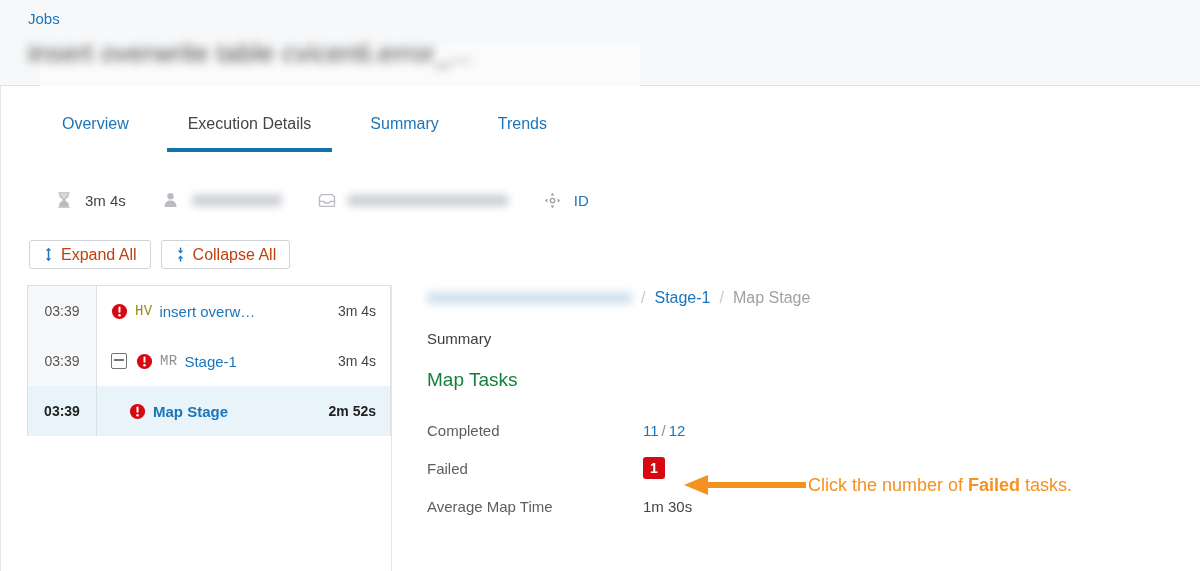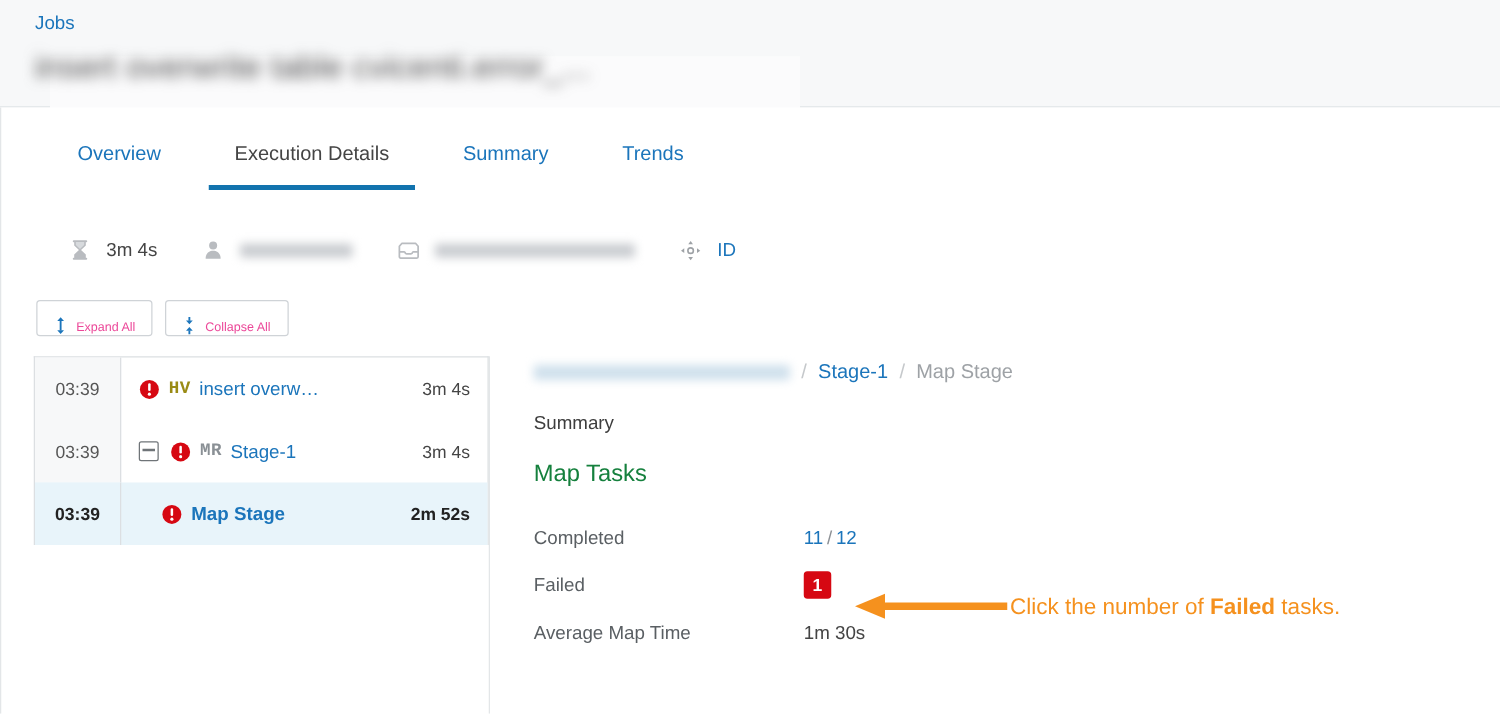--- a/index.html
+++ b/index.html
@@ -120,15 +120,15 @@
   }
   .btn {
     display: inline-flex;
-    align-items: flex-end;
+    align-items: center;
     gap: 7px;
     height: 29px;
     padding: 0 13px;
     border: 1px solid #cfd3d7;
     border-radius: 3px;
     background: #ffffff;
-    color: #ec4899;
-    font-size: 10px;
+    color: #c2410c;
+    font-size: 16px;
     cursor: pointer;
     box-sizing: border-box;
   }

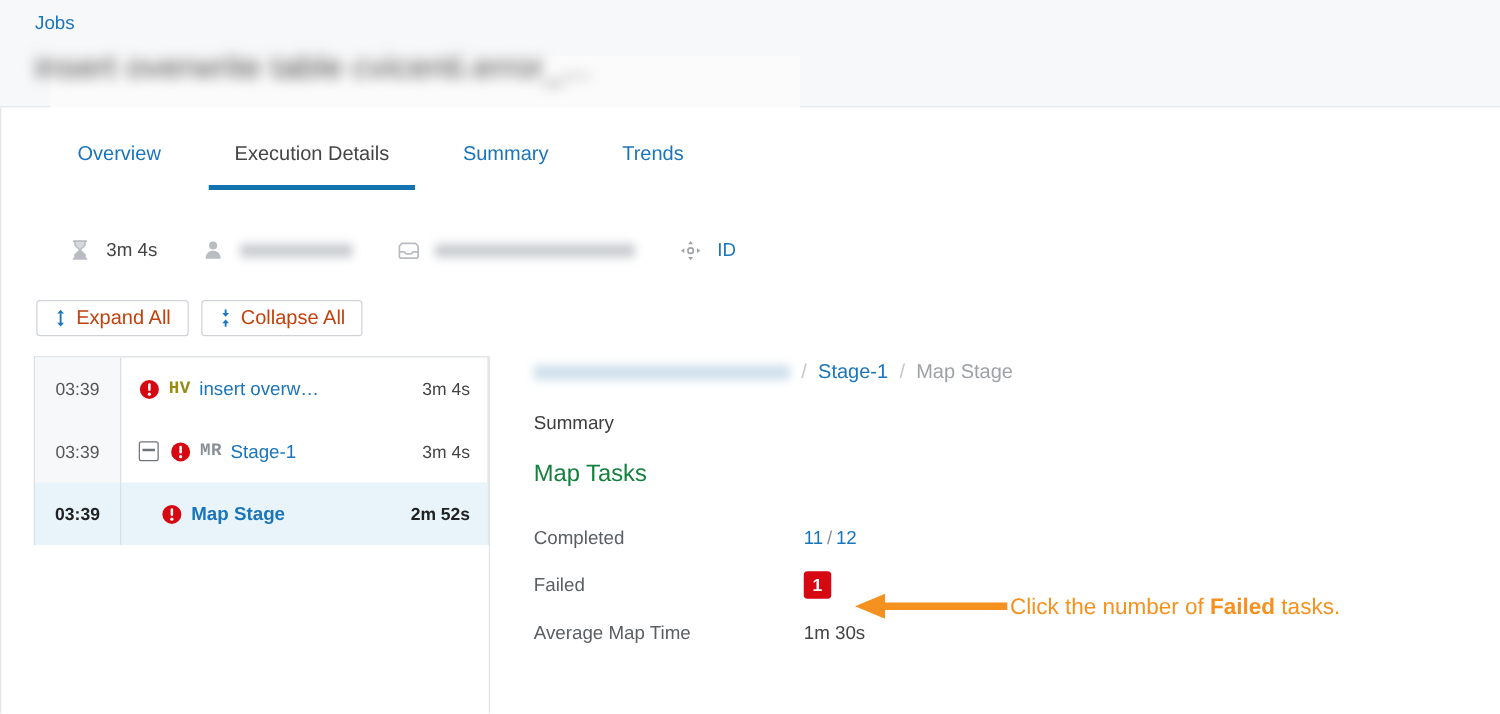--- a/index.html
+++ b/index.html
@@ -197,7 +197,7 @@
   .badge-type {
     font-family: "Liberation Mono", monospace;
     font-size: 14px;
-    font-weight: bold;
+    font-weight: normal;
     letter-spacing: 0.3px;
   }
   .badge-type.hv { color: #9a8b15; }

